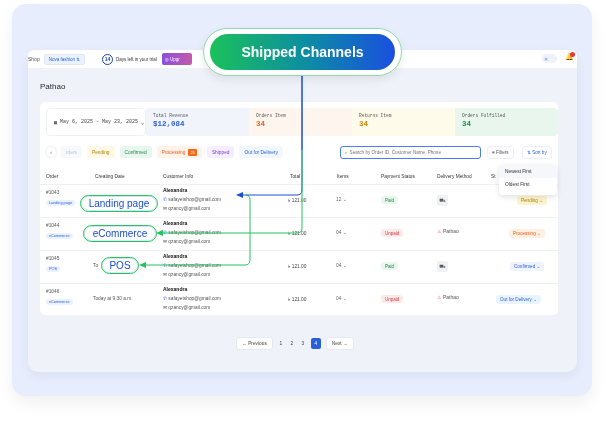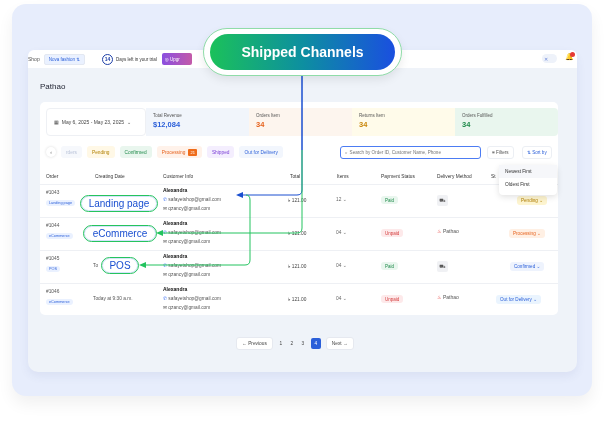--- a/index.html
+++ b/index.html
@@ -17,7 +17,7 @@
   .bell-dot { position: absolute; right: 2px; top: 2px; width: 5px; height: 5px; background: #e53935; border-radius: 50%; }
   .page-title { position: absolute; left: 12px; top: 32px; font-size: 8px; color: #1e2130; }
   .card { position: absolute; left: 12px; top: 52px; width: 518px; height: 213px; background: #fff; border-radius: 5px; }
-  .stats { position: absolute; left: 6px; top: 6px; width: 512px; height: 28px; display: flex; }
+  .stats { position: absolute; left: 6px; top: 6px; width: 512px; height: 28px; display: flex; font-family: Liberation Mono, monospace; }
   .date-box { width: 100px; height: 28px; border: 1px solid #eef0f4; border-radius: 4px; display: flex; align-items: center; gap: 3px; padding-left: 7px; font-size: 5px; color: #444; }
   .stat { height: 28px; padding: 5px 7px; font-size: 4.5px; color: #555; }
   .stat .v { font-size: 7.5px; font-weight: bold; margin-top: 2px; }

